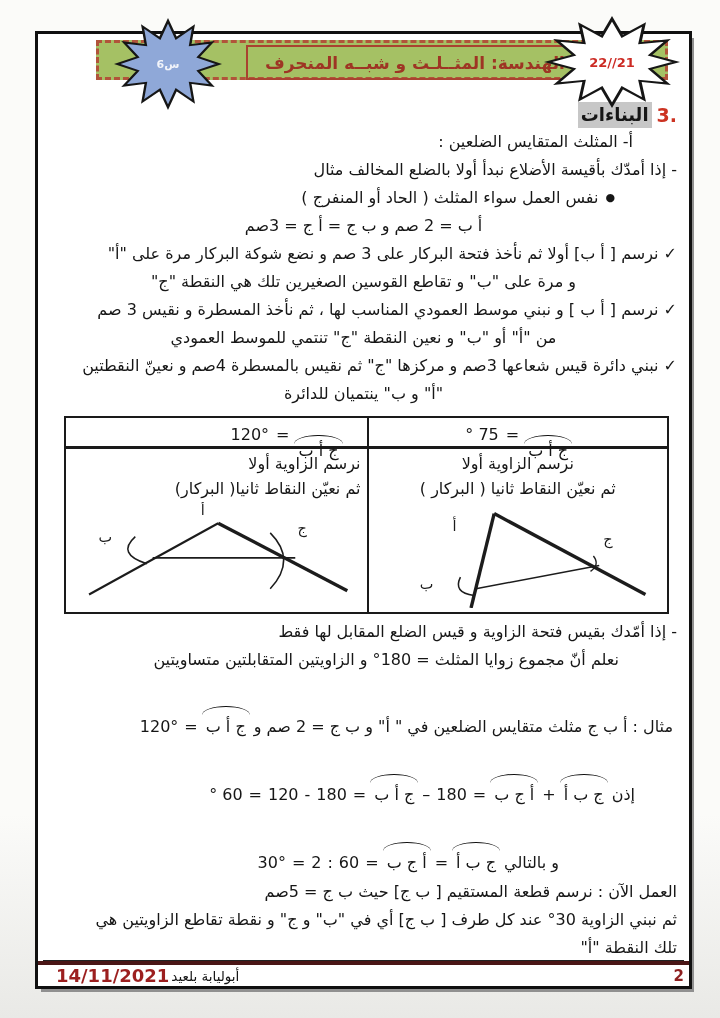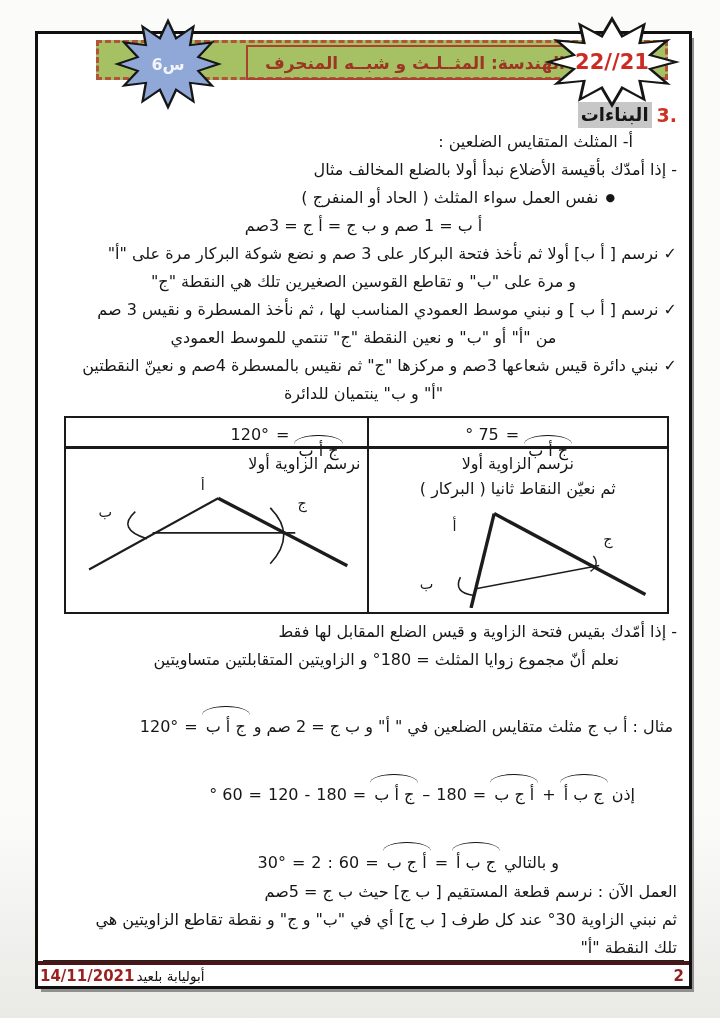--- a/index.html
+++ b/index.html
@@ -31,7 +31,7 @@
   .star-label{
     position:absolute;left:0;top:0;width:100%;height:100%;
     display:flex;align-items:center;justify-content:center;
-    font-weight:bold;font-size:16px;
+    font-weight:bold;font-size:11px;
   }
   .blue-star{left:76px;top:-16px;width:108px;height:92px;}
   .blue-star polygon{fill:#8fa8d8;stroke:#161616;stroke-width:2.2;}

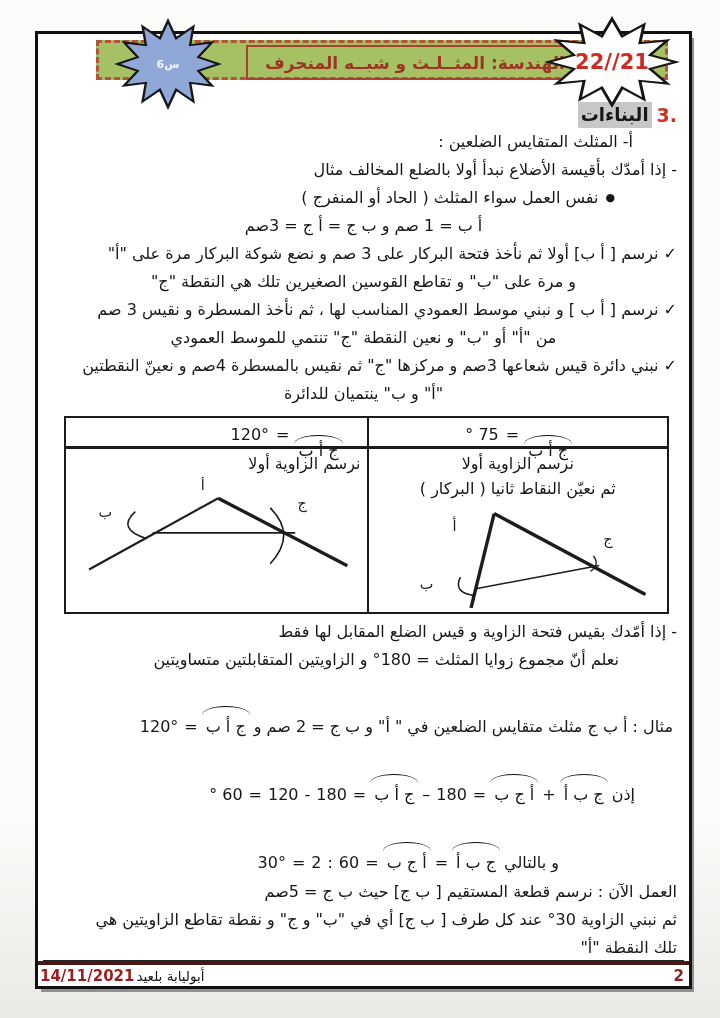--- a/index.html
+++ b/index.html
@@ -38,7 +38,7 @@
   .blue-star .star-label{color:#f2f4fa;direction:rtl;}
   .white-star{left:506px;top:-18px;width:136px;height:92px;}
   .white-star polygon{fill:#ffffff;stroke:#161616;stroke-width:2.2;}
-  .white-star .star-label{color:#cc2b24;direction:ltr;font-size:21px;}
+  .white-star .star-label{color:#cc2b24;direction:ltr;font-size:13px;}
   
   .content{
     position:absolute;left:0;top:46px;right:0;bottom:30px;

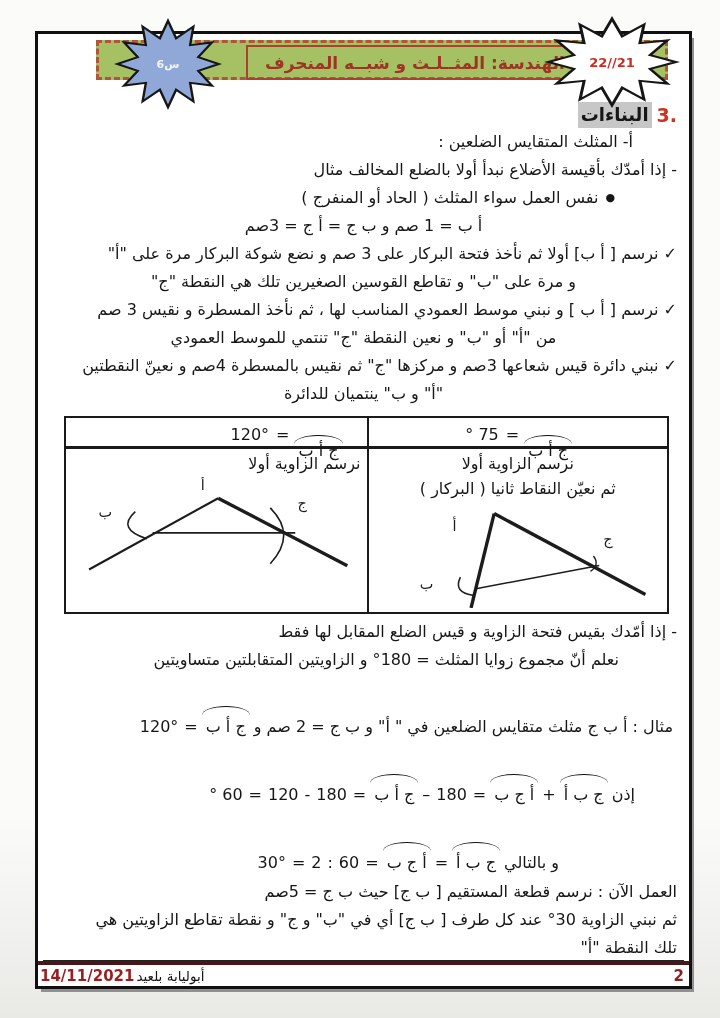--- a/index.html
+++ b/index.html
@@ -138,7 +138,7 @@
     <div class="line">- إذا أمدّك بأقيسة الأضلاع  نبدأ أولا بالضلع المخالف مثال</div>
 
     <div class="line bullet-line"><span class="bullet">●</span><span>نفس العمل سواء المثلث ( الحاد أو المنفرج )</span></div>
-    <div class="line centered">أ ب  = 1 صم و  ب ج =  أ ج = 3صم</div>
+    <div class="line centered">أ ب  = 2 صم و  ب ج =  أ ج = 3صم</div>
 
     <div class="line">✓ نرسم [ أ ب] أولا  ثم نأخذ فتحة البركار على 3 صم و نضع شوكة البركار مرة على "أ"</div>
     <div class="line centered">و مرة على "ب"  و تقاطع القوسين الصغيرين تلك هي النقطة "ج"</div>

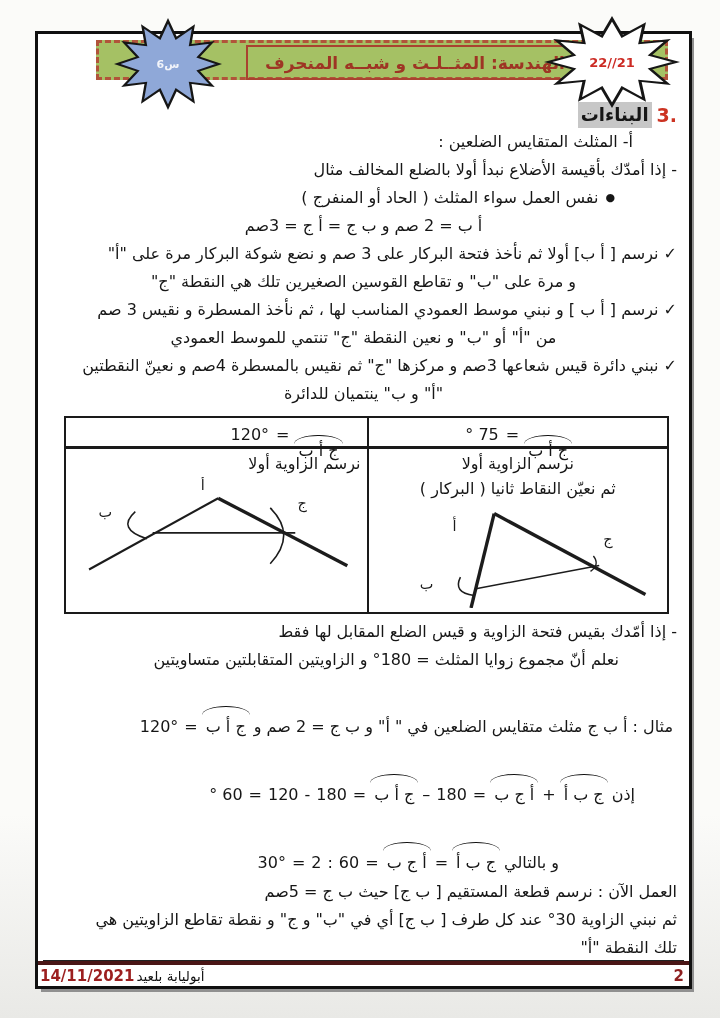--- a/index.html
+++ b/index.html
@@ -180,6 +180,7 @@
           </div>
         <div class="gtd">
           <div class="cell-line c-right">نرسم الزاوية أولا</div>
+          <div class="cell-line c-right">ثم نعيّن النقاط ثانيا( البركار)</div>
           <svg class="tri" viewBox="0 0 300 110">
             <line x1="152" y1="22" x2="18" y2="96" stroke-width="2.2"></line>
             <line x1="152" y1="22" x2="286" y2="92" stroke-width="3.5"></line>

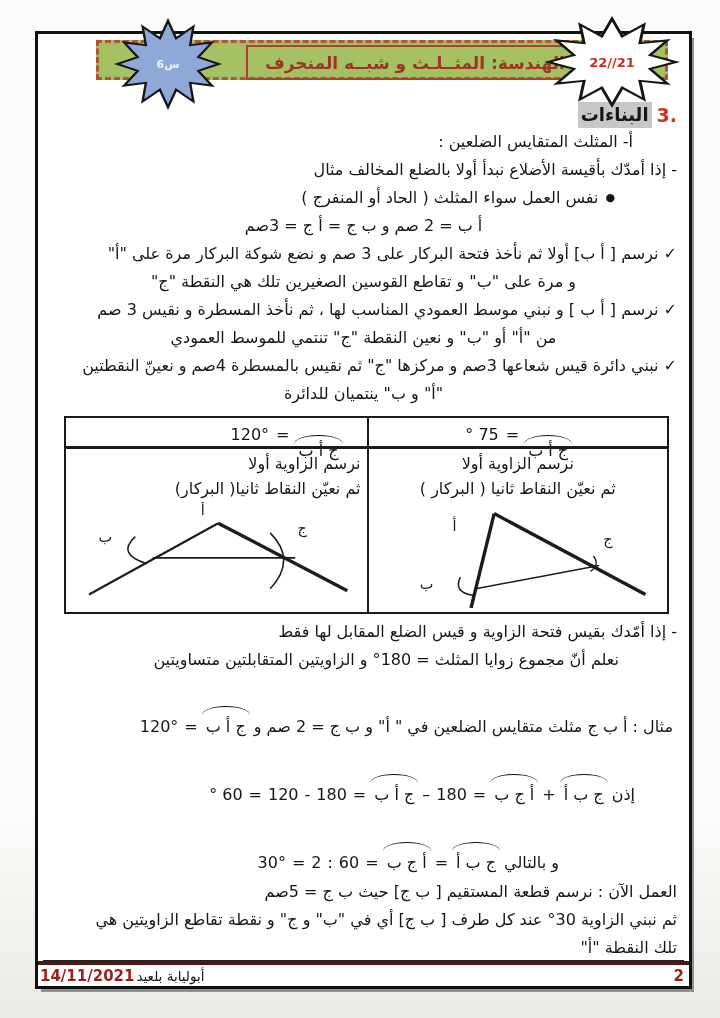--- a/index.html
+++ b/index.html
@@ -97,7 +97,7 @@
     padding:0 5px 0 2px;box-sizing:border-box;
   }
   .footer-left{display:flex;direction:ltr;align-items:center;gap:2px;}
-  .f-date{color:#9c1f1f;font-weight:bold;font-size:15px;direction:ltr;}
+  .f-date{color:#9c1f1f;font-weight:bold;font-size:18px;direction:ltr;margin-left:16px;}
   .f-name{color:#141414;font-size:13.5px;direction:rtl;font-weight:normal;}
   .f-page{color:#8e1f1f;font-weight:bold;font-size:15px;}
 </style>

